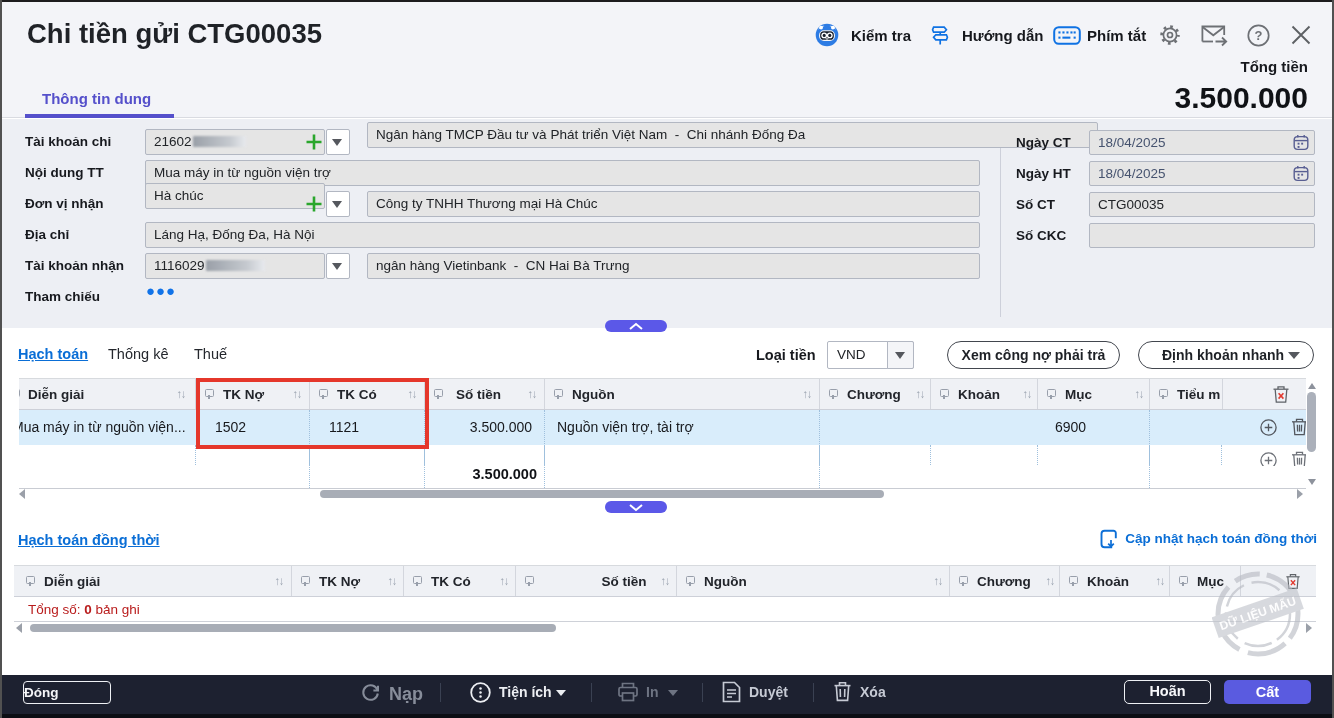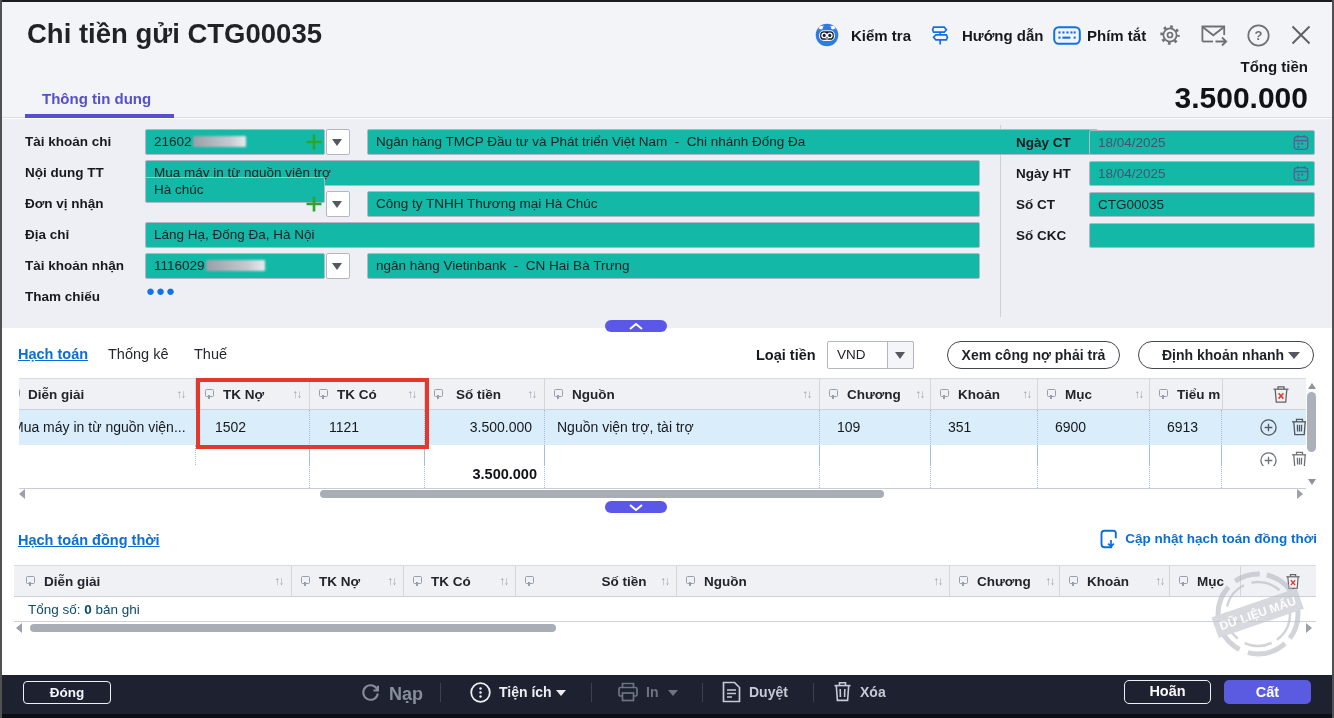--- a/index.html
+++ b/index.html
@@ -7,7 +7,7 @@
 body{font-family:"Liberation Sans",sans-serif;position:relative;background:#fff;color:#1d2025}
 .abs{position:absolute}
 .b{font-weight:bold}
-.input{position:absolute;background:#14b8a6;border:1px solid #b2b7c2;border-radius:2px;font-size:13.5px;color:#212428;line-height:24px;padding:0 8px;white-space:nowrap;overflow:hidden}
+.input{position:absolute;background:#e5e5e5;border:1px solid #b2b7c2;border-radius:2px;font-size:13.5px;color:#212428;line-height:24px;padding:0 8px;white-space:nowrap;overflow:hidden}
 .lbl{position:absolute;font-size:13.5px;font-weight:bold;color:#17191e;line-height:26px;white-space:nowrap}
 .ddbtn{position:absolute;background:#fff;border:1px solid #b2b7c2;border-radius:2px}
 .tri{position:absolute;width:0;height:0;border-left:5.5px solid transparent;border-right:5.5px solid transparent;border-top:7px solid #55585e}

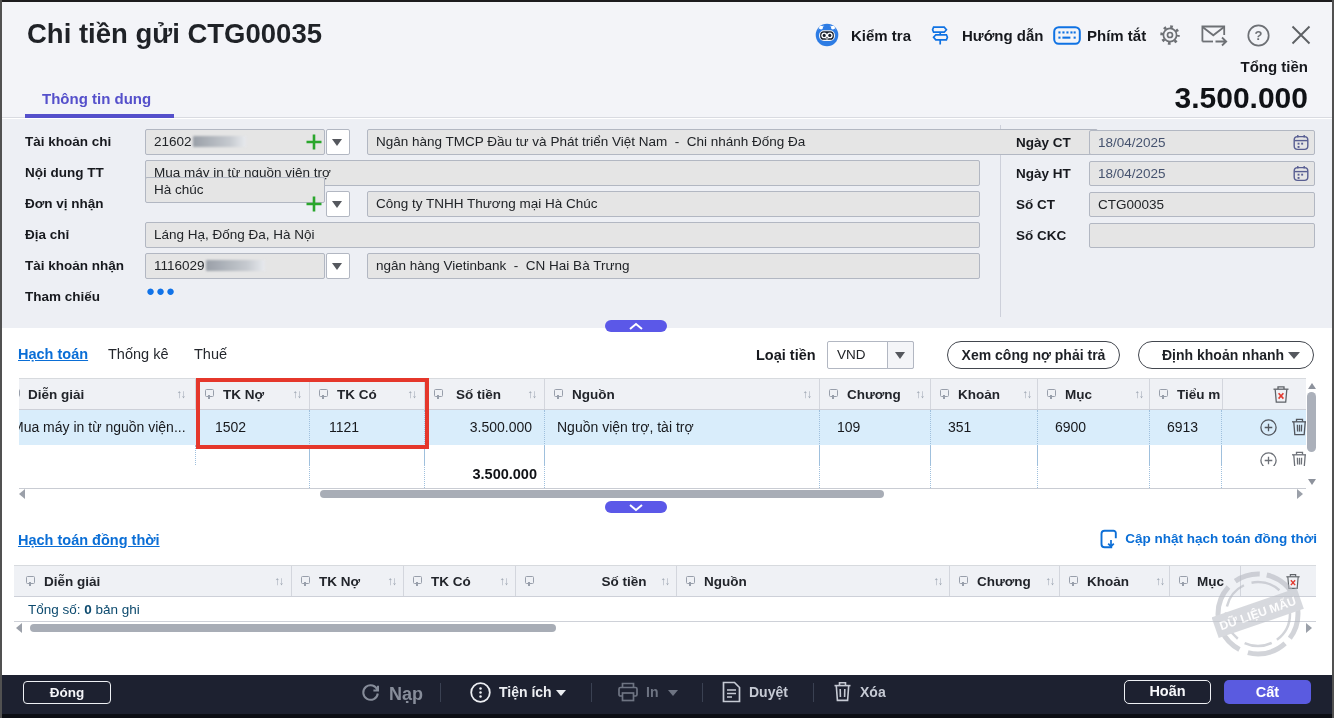--- a/index.html
+++ b/index.html
@@ -119,7 +119,7 @@
   </svg>
 <div class="ddbtn" style="left:326px;top:129px;width:24px;height:26px"></div>
 <span class="tri" style="left:331.5px;top:139px"></span>
-<div class="input" style="left:367px;top:129px;width:731px;height:26px">Ngân hàng TMCP Đầu tư và Phát triển Việt Nam&nbsp; - &nbsp;Chi nhánh Đống Đa</div>
+<div class="input" style="left:367px;top:122px;width:731px;height:26px">Ngân hàng TMCP Đầu tư và Phát triển Việt Nam&nbsp; - &nbsp;Chi nhánh Đống Đa</div>
 
 <div class="input" style="left:145px;top:160px;width:835px;height:26px">Mua máy in từ nguồn viện trợ</div>
 

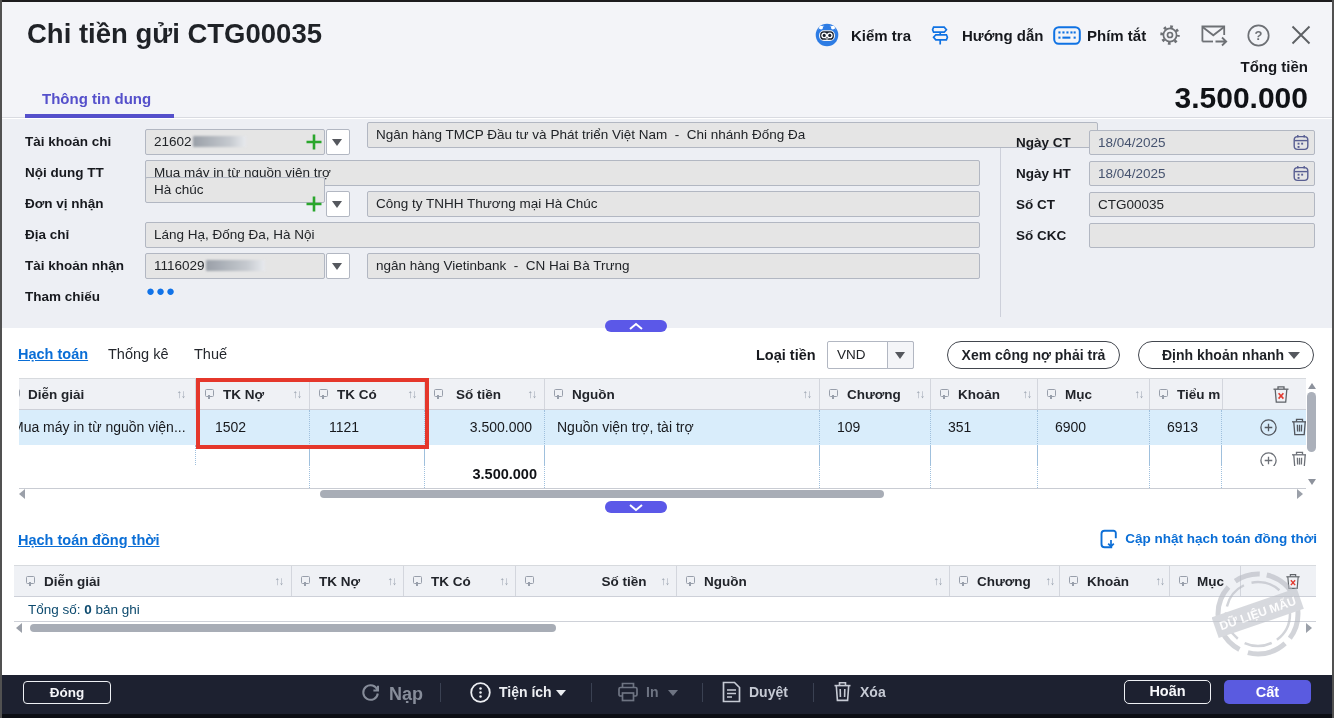--- a/index.html
+++ b/index.html
@@ -123,7 +123,7 @@
 
 <div class="input" style="left:145px;top:160px;width:835px;height:26px">Mua máy in từ nguồn viện trợ</div>
 
-<div class="input" style="left:145px;top:177px;width:180px;height:26px">Hà chúc</div>
+<div class="input" style="left:145px;top:183px;width:180px;height:26px">Hà chúc</div>
 <svg class="abs" style="left:305px;top:195px" width="18" height="18" viewBox="0 0 18 18">
     <path d="M9 1.5 V16.5 M1.5 9 H16.5" stroke="#2aa62c" stroke-width="2.6"></path>
   </svg>

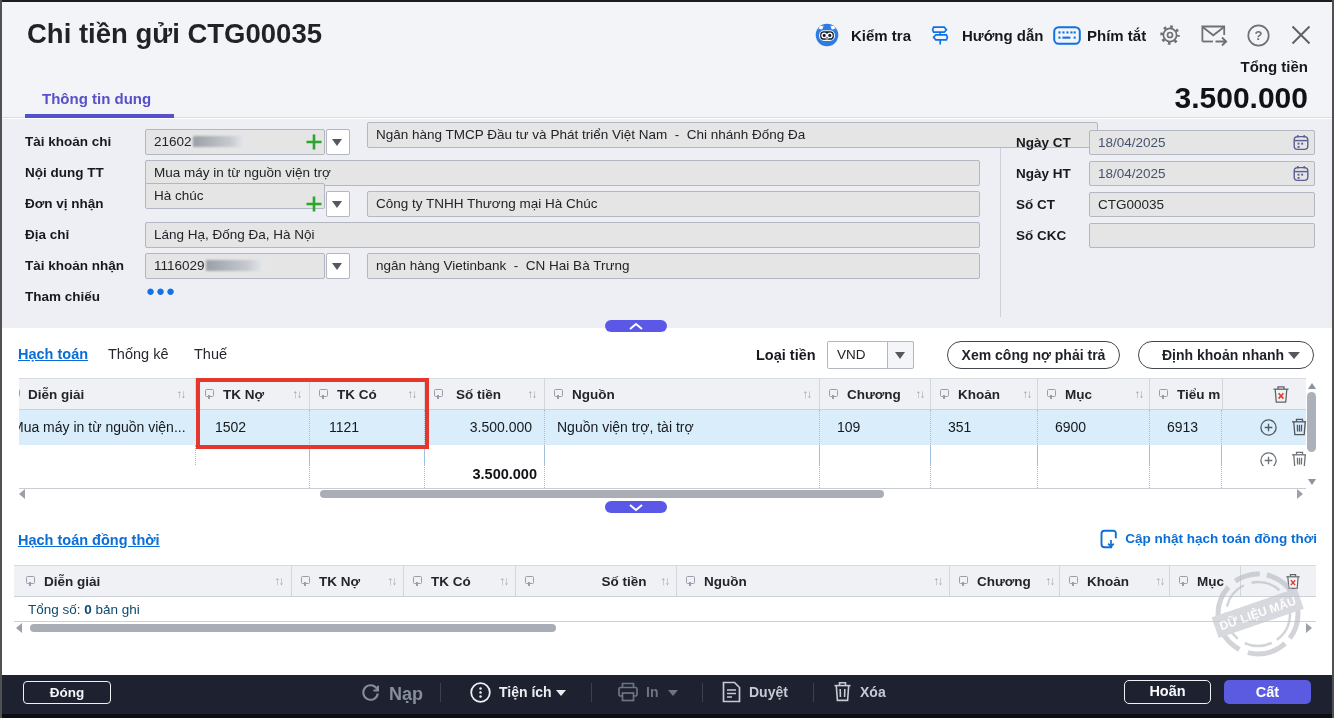--- a/index.html
+++ b/index.html
@@ -274,7 +274,6 @@
  <div class="dcell dot-r" style="left:291px;top:32px;width:115px;padding-left:19px">1121</div>
  <div class="dcell dot-r" style="left:406px;top:32px;width:120px;text-align:right;padding-right:12px">3.500.000</div>
  <div class="dcell dot-r" style="left:526px;top:32px;width:275px;padding-left:12px">Nguồn viện trợ, tài trợ</div>
- <div class="dcell dot-r" style="left:801px;top:32px;width:111px;padding-left:17px">109</div>
  <div class="dcell dot-r" style="left:912px;top:32px;width:107px;padding-left:17px">351</div>
  <div class="dcell dot-r" style="left:1019px;top:32px;width:112px;padding-left:17px">6900</div>
  <div class="dcell dot-r" style="left:1131px;top:32px;width:72px;padding-left:17px">6913</div>

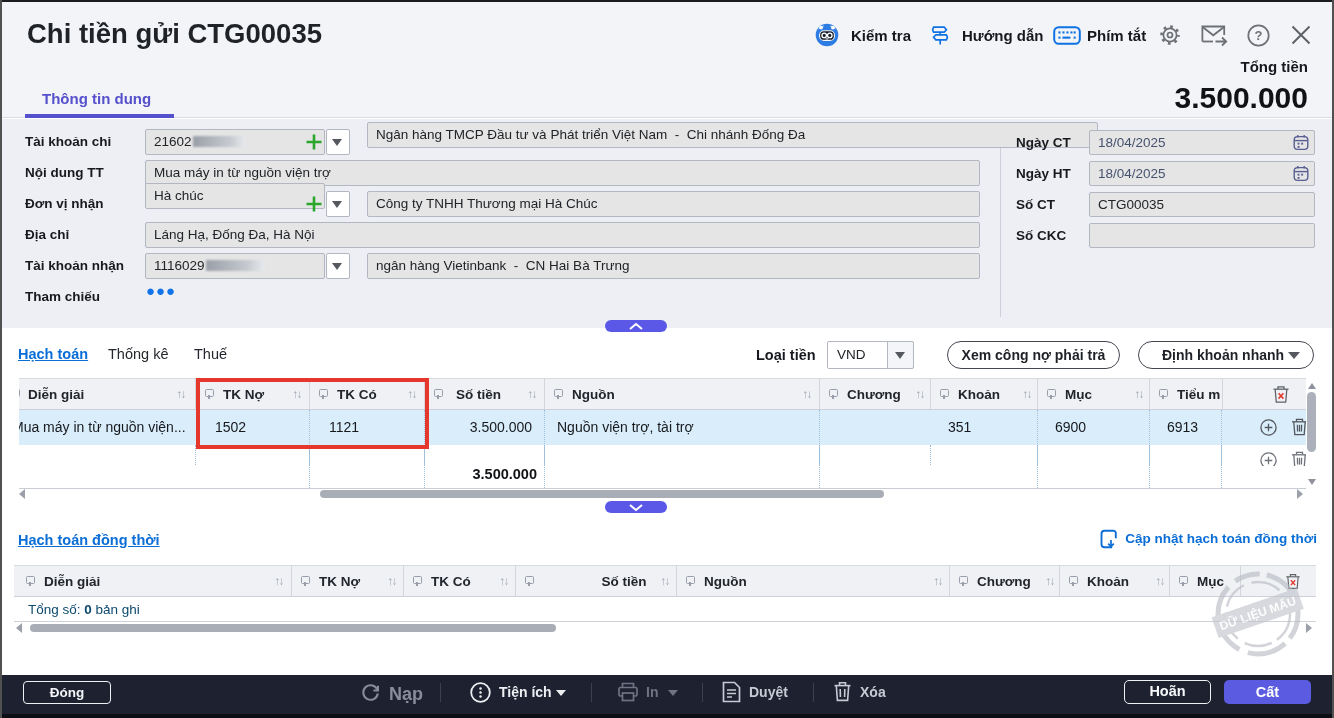--- a/index.html
+++ b/index.html
@@ -274,7 +274,6 @@
  <div class="dcell dot-r" style="left:291px;top:32px;width:115px;padding-left:19px">1121</div>
  <div class="dcell dot-r" style="left:406px;top:32px;width:120px;text-align:right;padding-right:12px">3.500.000</div>
  <div class="dcell dot-r" style="left:526px;top:32px;width:275px;padding-left:12px">Nguồn viện trợ, tài trợ</div>
- <div class="dcell dot-r" style="left:912px;top:32px;width:107px;padding-left:17px">351</div>
  <div class="dcell dot-r" style="left:1019px;top:32px;width:112px;padding-left:17px">6900</div>
  <div class="dcell dot-r" style="left:1131px;top:32px;width:72px;padding-left:17px">6913</div>
  <svg class="abs" style="left:1241px;top:41px" width="17" height="17" viewBox="0 0 17 17">

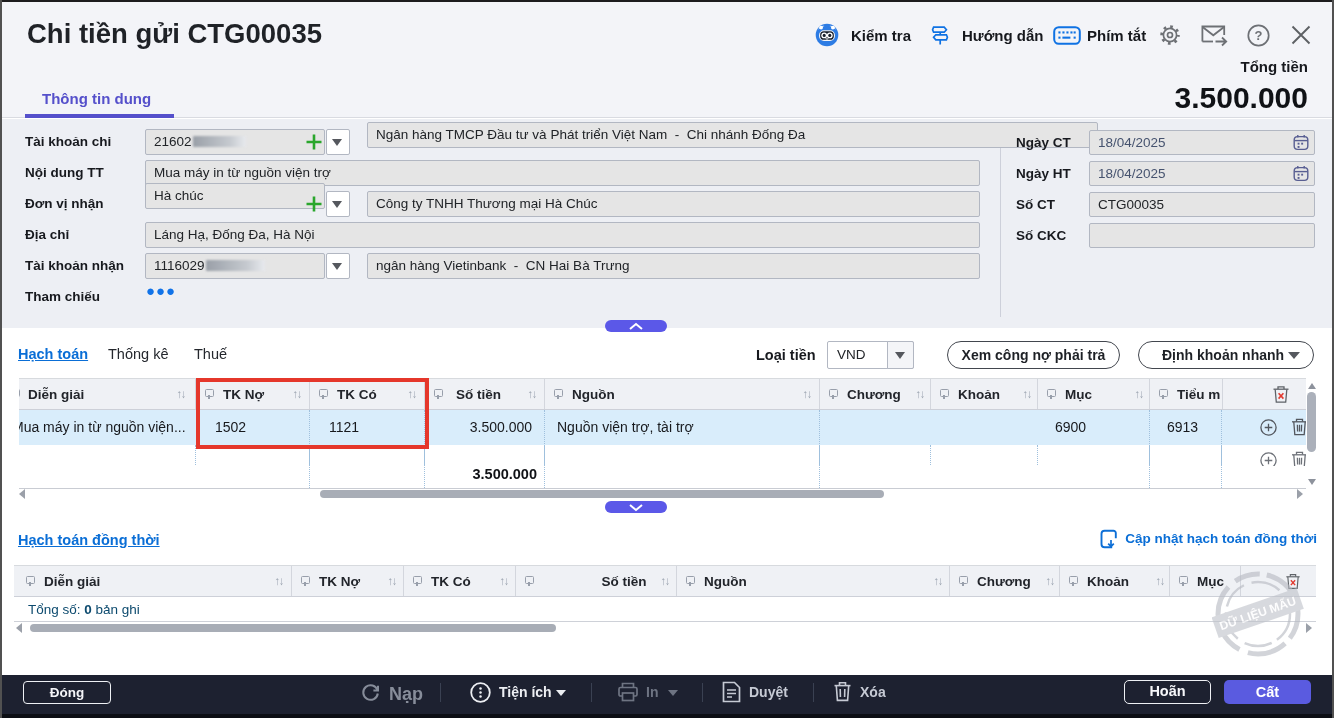--- a/index.html
+++ b/index.html
@@ -275,7 +275,6 @@
  <div class="dcell dot-r" style="left:406px;top:32px;width:120px;text-align:right;padding-right:12px">3.500.000</div>
  <div class="dcell dot-r" style="left:526px;top:32px;width:275px;padding-left:12px">Nguồn viện trợ, tài trợ</div>
  <div class="dcell dot-r" style="left:1019px;top:32px;width:112px;padding-left:17px">6900</div>
- <div class="dcell dot-r" style="left:1131px;top:32px;width:72px;padding-left:17px">6913</div>
  <svg class="abs" style="left:1241px;top:41px" width="17" height="17" viewBox="0 0 17 17">
       <circle cx="8.5" cy="8.5" r="7.6" fill="none" stroke="#53575e" stroke-width="1.3"></circle>
       <path d="M8.5 4.7 V12.3 M4.7 8.5 H12.3" stroke="#53575e" stroke-width="1.3"></path>

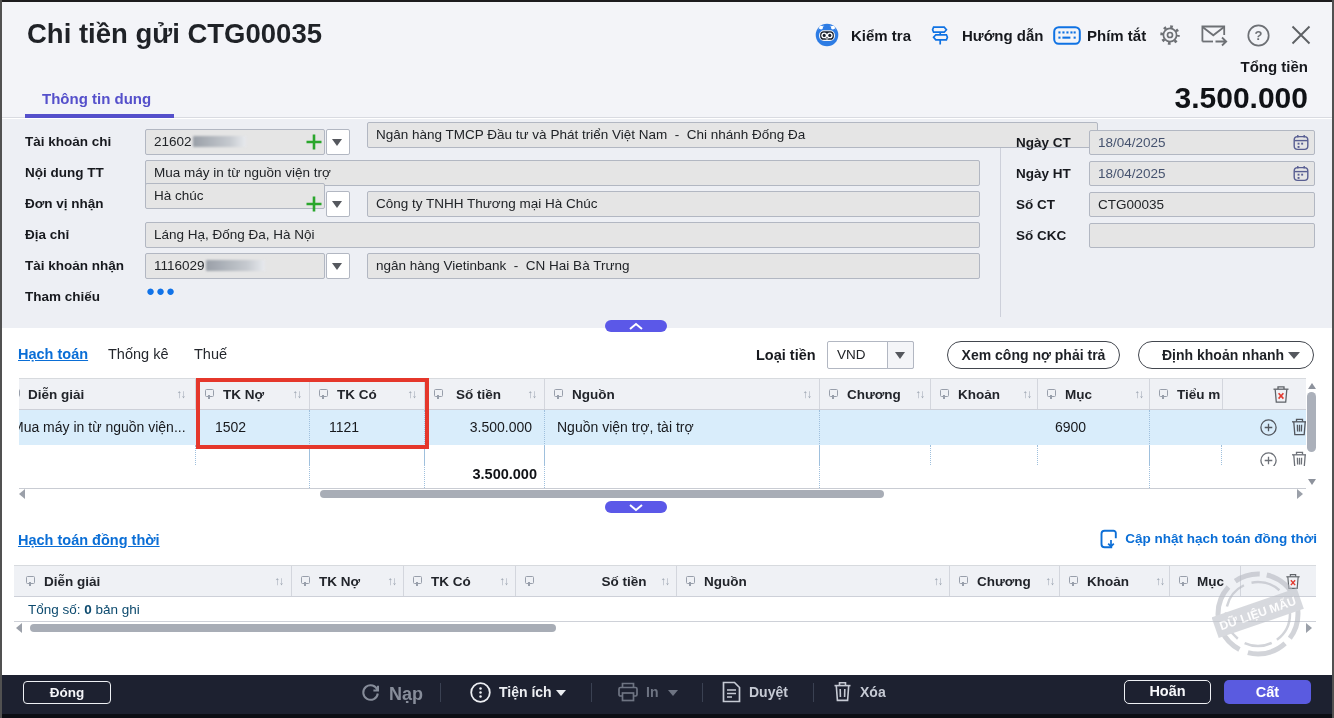--- a/index.html
+++ b/index.html
@@ -407,7 +407,7 @@
   <path d="M6.6 8.2 L11.4 13.6 M11.4 8.2 L6.6 13.6" stroke="#e23b30" stroke-width="1.6"></path>
  </svg>
 </div>
-<div class="abs" style="left:28px;top:602px;font-size:13.5px;color:#0c4a6e">Tổng số: <span class="b">0</span> bản ghi</div>
+<div class="abs" style="left:28px;top:602px;font-size:13.5px;color:#b91c1c">Tổng số: <span class="b">0</span> bản ghi</div>
 <div class="abs" style="left:14px;top:621px;width:1302px;height:1px;background:#ced1d8"></div>
 
 <div class="abs" style="left:30px;top:624px;width:526px;height:8px;background:#a8adb6;border-radius:4px"></div>

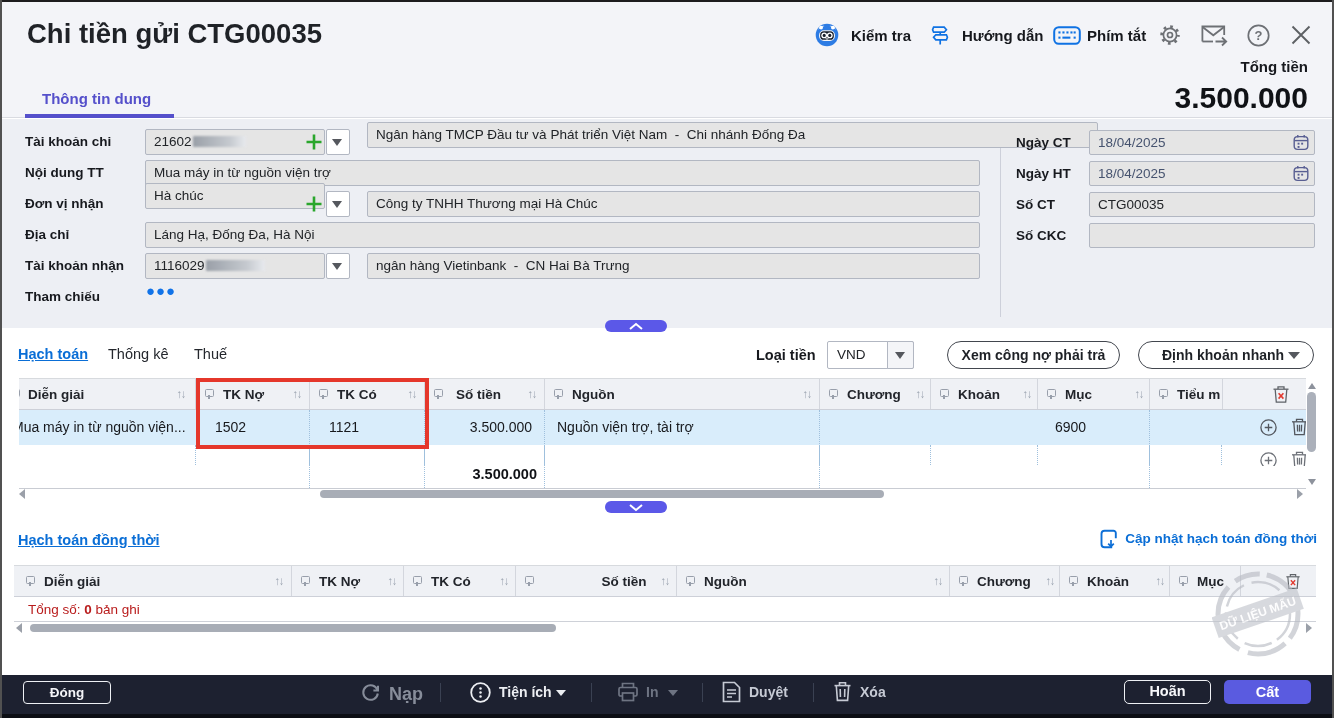--- a/index.html
+++ b/index.html
@@ -427,7 +427,7 @@
 
 <div class="abs" style="left:0;top:675px;width:1334px;height:43px;background:#1d2130"></div>
 <div class="abs" style="left:0;top:714px;width:1334px;height:4px;background:#0c0e14"></div>
-<div class="abs b" style="left:23px;top:681px;width:88px;height:23px;border:1px solid #eef0f4;border-radius:4px;color:#f4f5f8;font-size:13.5px;text-align:center;line-height:21px">Đóng</div>
+<div class="abs b" style="left:23px;top:681px;width:88px;height:23px;border:1px solid #eef0f4;border-radius:4px;color:#f4f5f8;font-size:13.5px;text-align:left;line-height:21px">Đóng</div>
 
 <svg class="abs" style="left:360px;top:682px" width="21" height="21" viewBox="0 0 21 21">
  <path d="M17.5 8.2 A7.3 7.3 0 1 0 17.8 11.5" fill="none" stroke="#868c99" stroke-width="2"></path>

